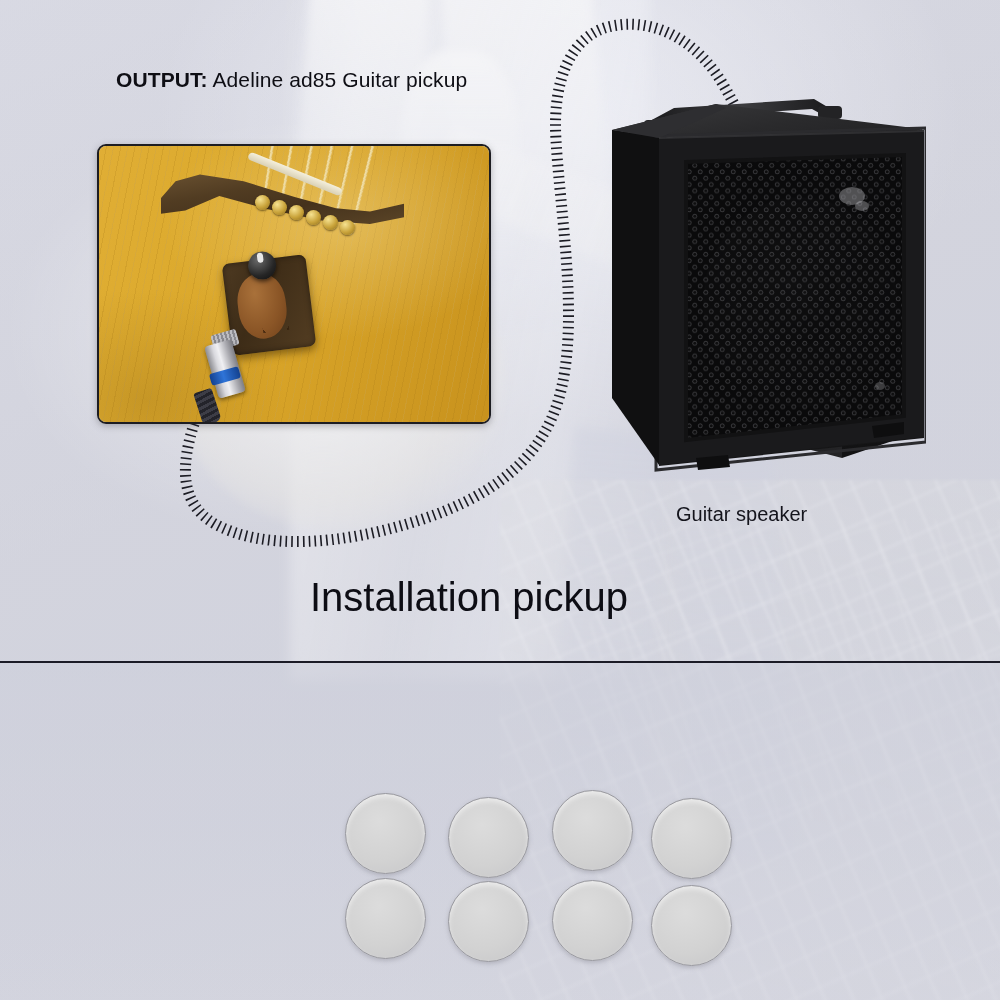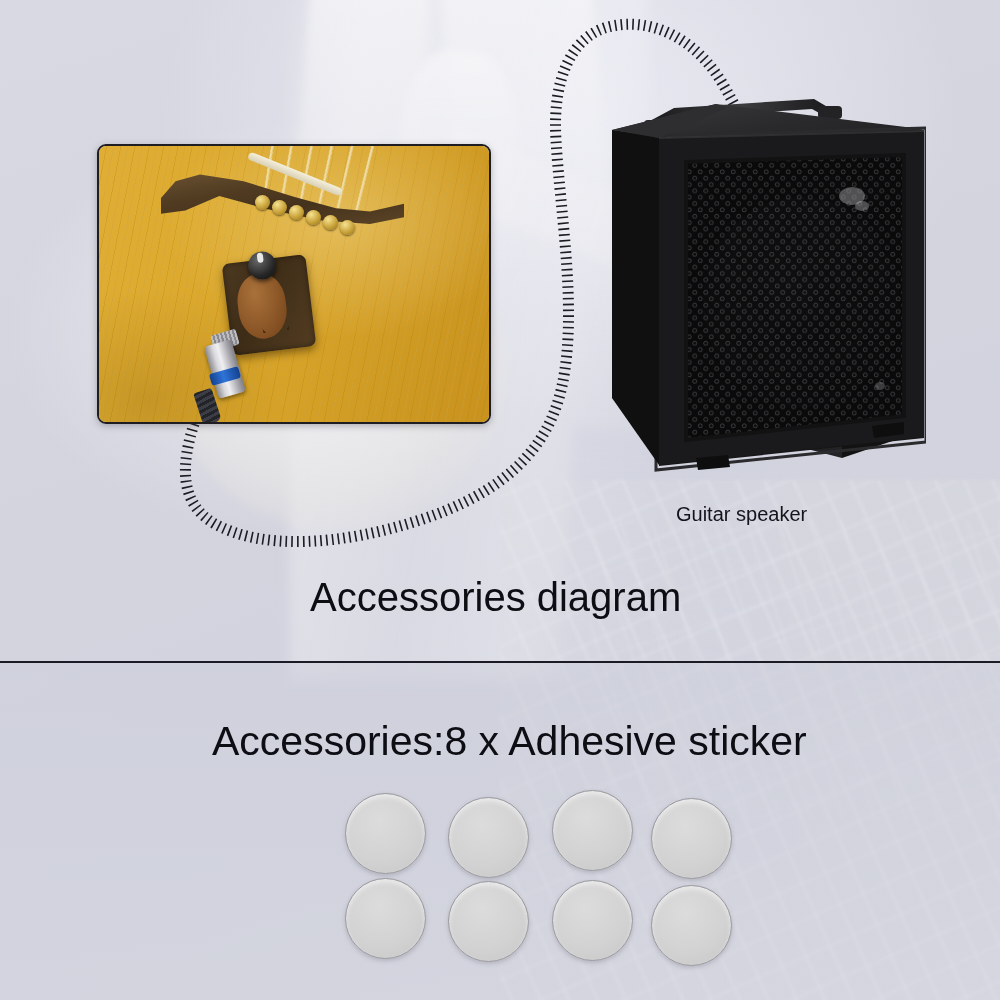--- a/index.html
+++ b/index.html
@@ -172,6 +172,9 @@
              C 746 124, 756 150, 762 168" fill="none" stroke="#1c1c24" stroke-width="11" stroke-dasharray="1.6 4.2" stroke-linecap="butt"></path>
   </svg>
 
+  <div class="output-label">
+    <span class="bold">OUTPUT</span><span class="bold">:</span><span> Adeline ad85 Guitar pickup</span>
+  </div>
 
   <div class="photo-panel">
     <div class="guitar-top"></div>

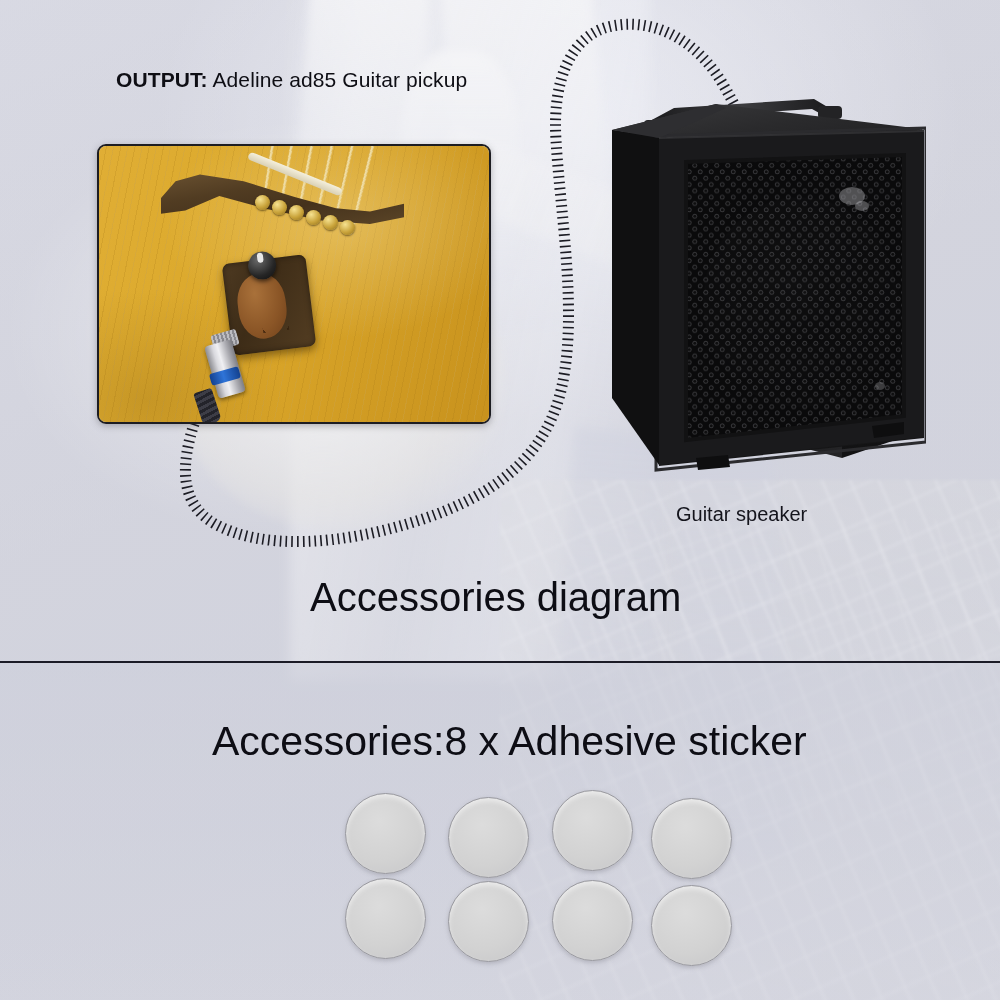--- a/index.html
+++ b/index.html
@@ -298,7 +298,7 @@
   </div>
 
   <div class="speaker-label">Guitar speaker</div>
-  <div class="diagram-title">Accessories diagram</div>
+  <div class="diagram-title">Installation pickup</div>
 
   <div class="lower-tint"></div>
   <div class="divider"></div>

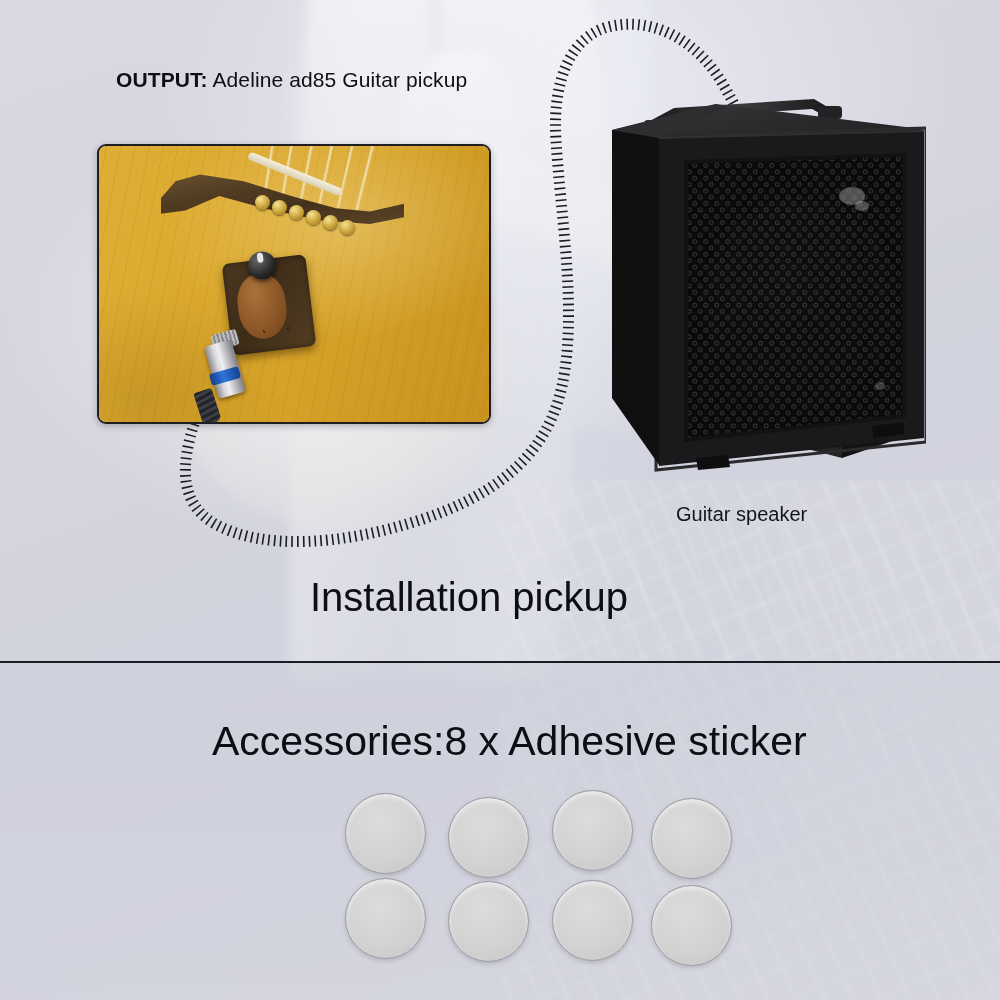--- a/index.html
+++ b/index.html
@@ -303,7 +303,6 @@
   <div class="lower-tint"></div>
   <div class="divider"></div>
 
-  <div class="accessories-title">Accessories:8 x Adhesive sticker</div>
 
   <div>
     <div class="sticker" style="left:345px;top:793px;"></div>

